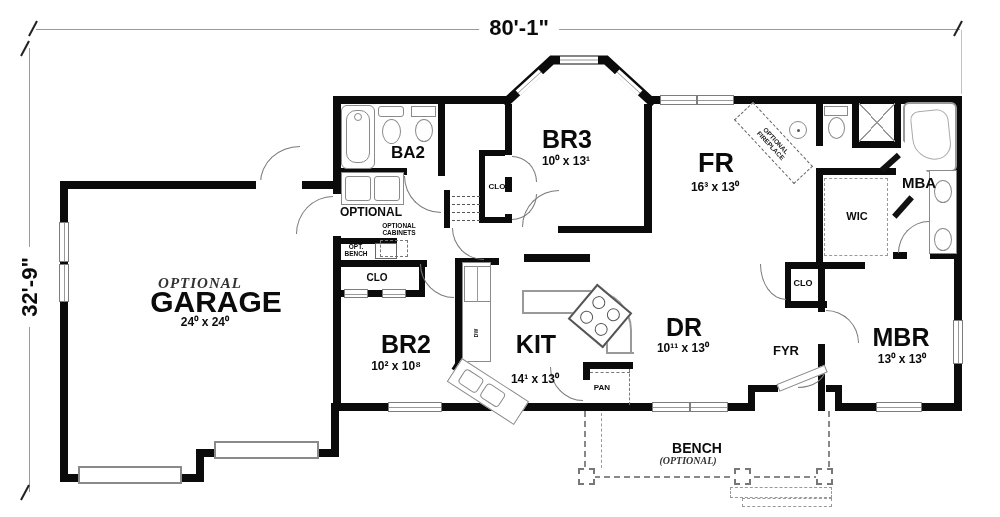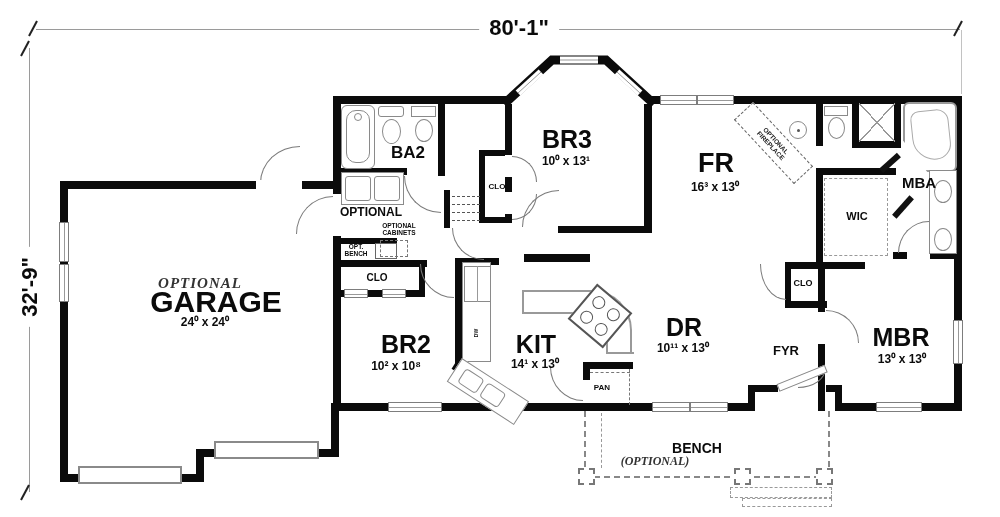--- a/index.html
+++ b/index.html
@@ -232,7 +232,7 @@
   <div class="lbl z" style="left:396px;top:366px;font-size:12px;">10² x 10⁸</div>
 
   <div class="lbl z" style="left:536px;top:344px;font-size:25px;">KIT</div>
-  <div class="lbl z" style="left:535px;top:364px;font-size:12px;">14¹ x 13⁰</div>
+  <div class="lbl z" style="left:535px;top:379px;font-size:12px;">14¹ x 13⁰</div>
   <div class="lbl z" style="left:477px;top:333px;font-size:5px;transform:translate(-50%,-50%) rotate(-90deg);">DW</div>
 
   <div class="lbl z" style="left:684px;top:327px;font-size:25px;">DR</div>

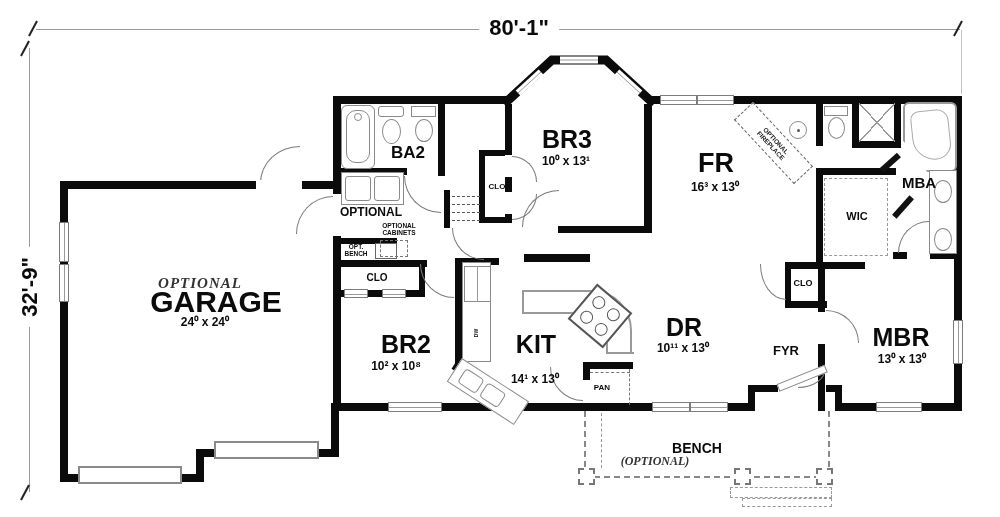--- a/index.html
+++ b/index.html
@@ -245,7 +245,7 @@
   <div class="lbl z" style="left:902px;top:359px;font-size:12px;">13⁰ x 13⁰</div>
 
   <div class="lbl z" style="left:697px;top:449px;font-size:14px;">BENCH</div>
-  <div class="lbl z ser" style="left:655px;top:461px;font-size:12px;">(OPTIONAL)</div>
+  <div class="lbl z ser" style="left:688px;top:461px;font-size:10px;">(OPTIONAL)</div>
 
 </div>
 

